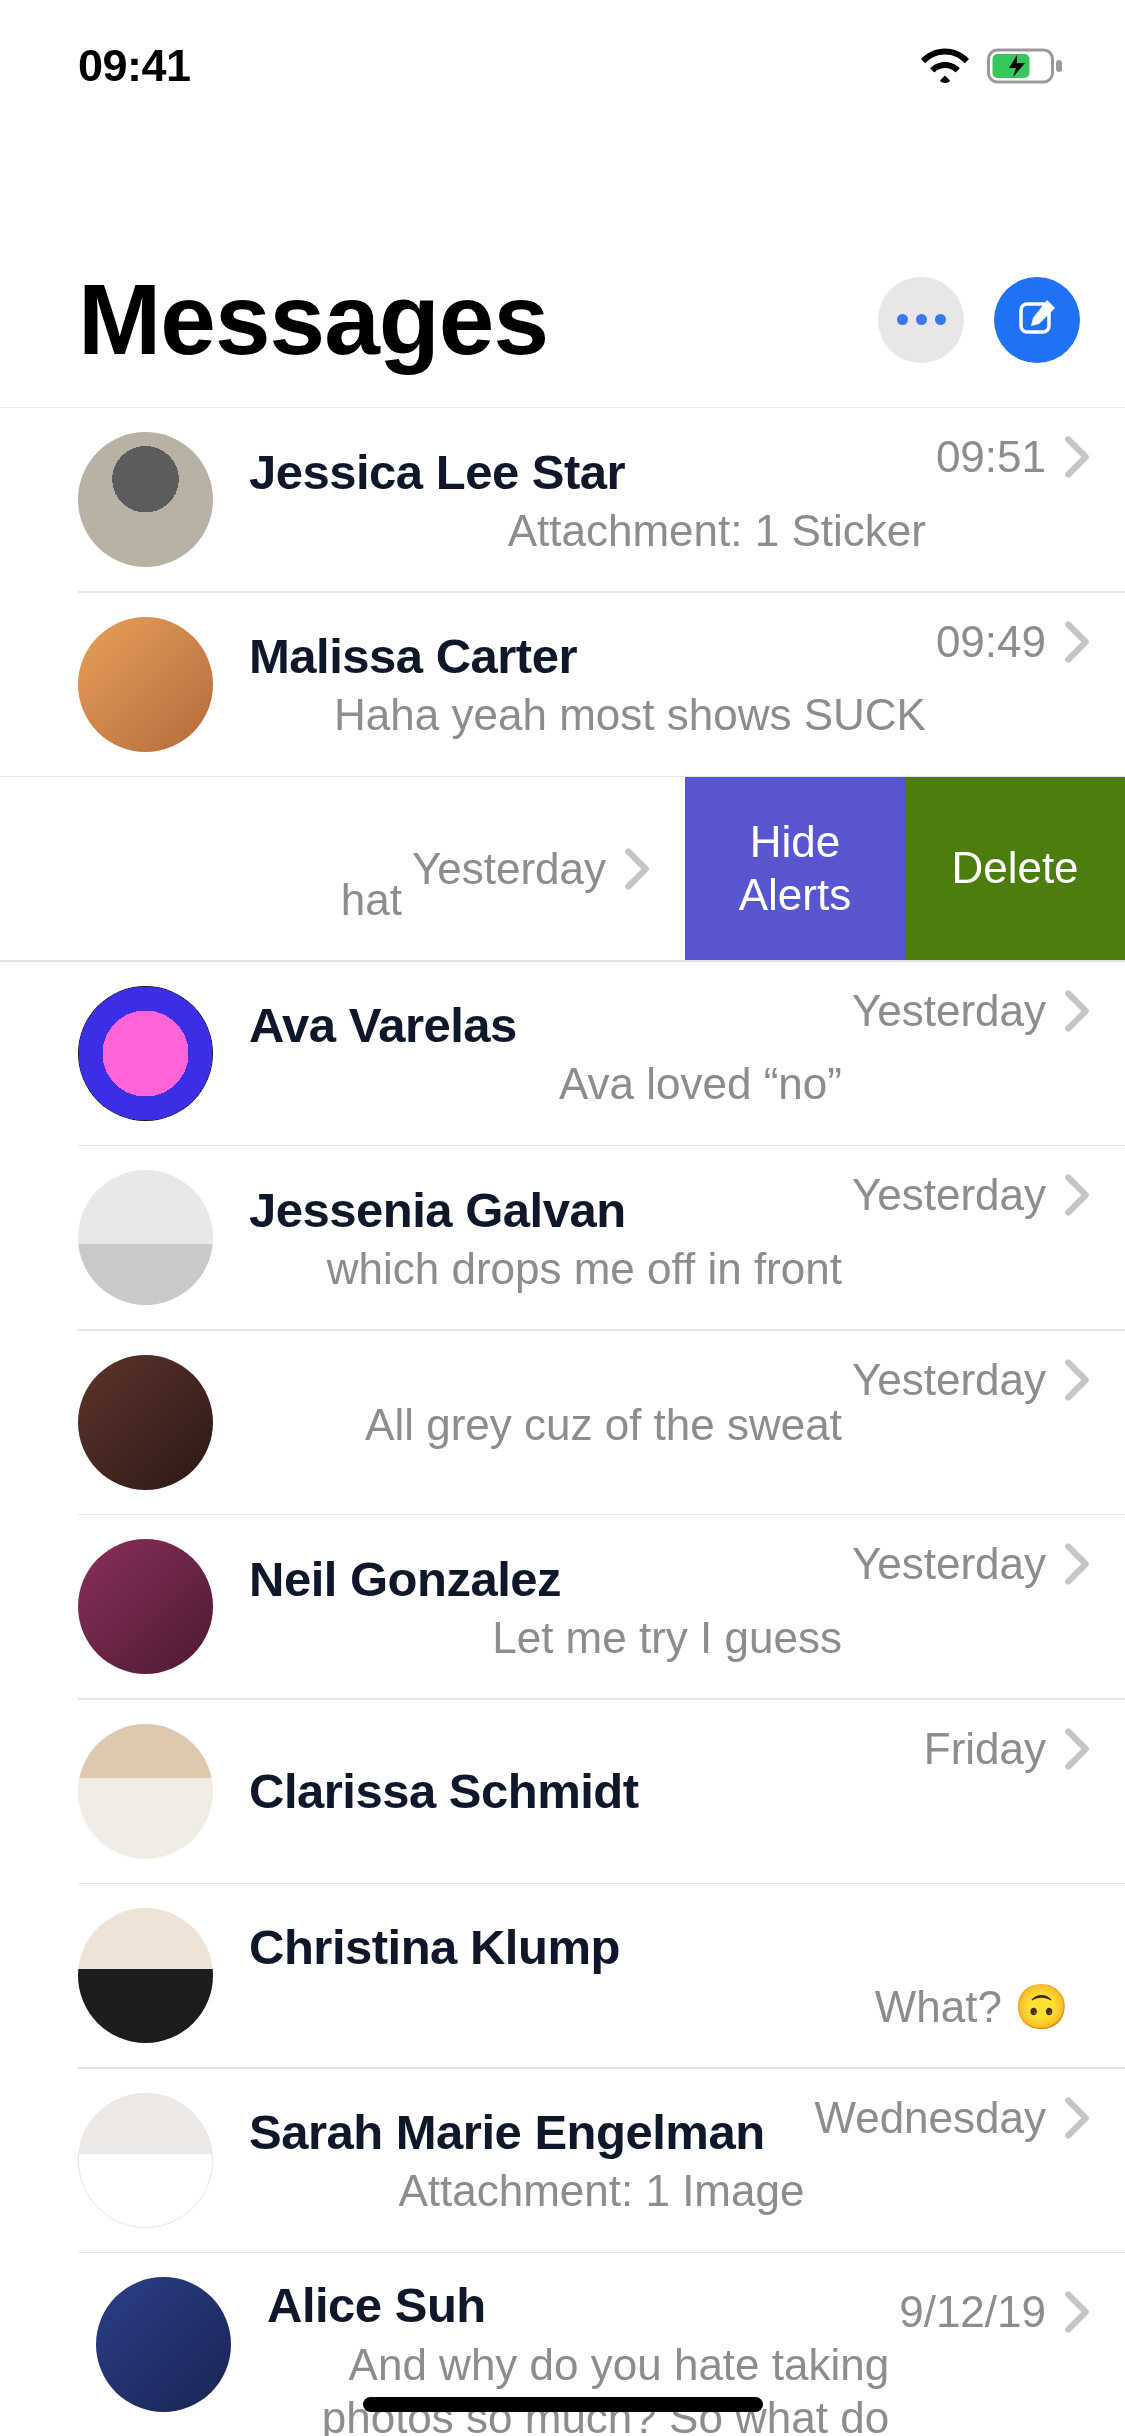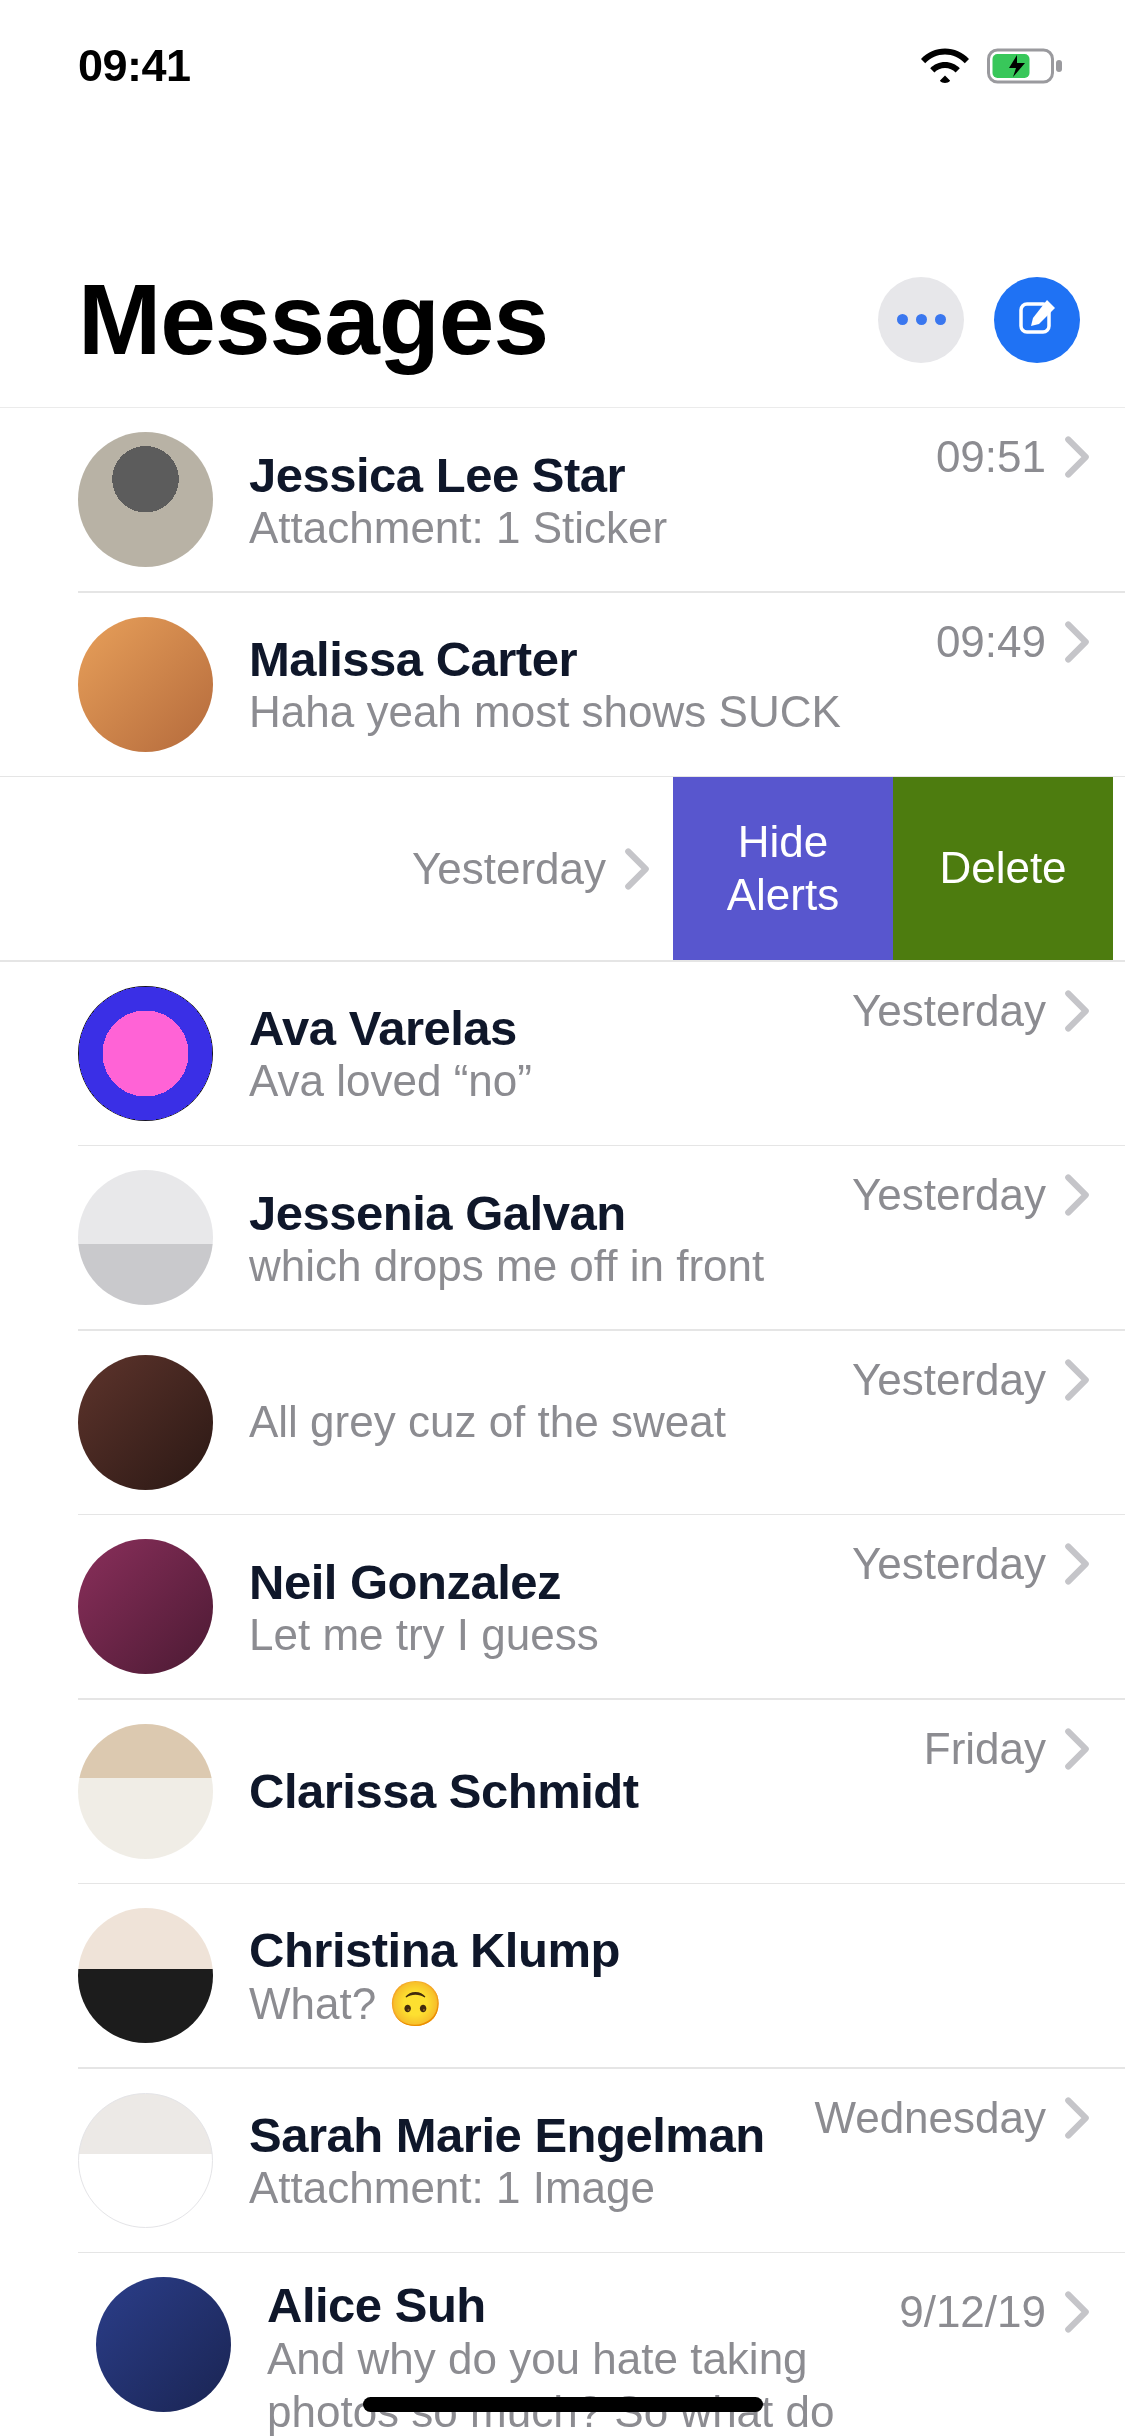--- a/index.html
+++ b/index.html
@@ -127,10 +127,12 @@
   .convo-preview {
     font-size: 44px;
     color: #8c8c91;
+    margin-top: 6px;
     white-space: nowrap;
     overflow: hidden;
     text-overflow: ellipsis;
     max-width: 820px;
+    text-align: right;
   }
   .convo-preview.wrap {
     white-space: normal;

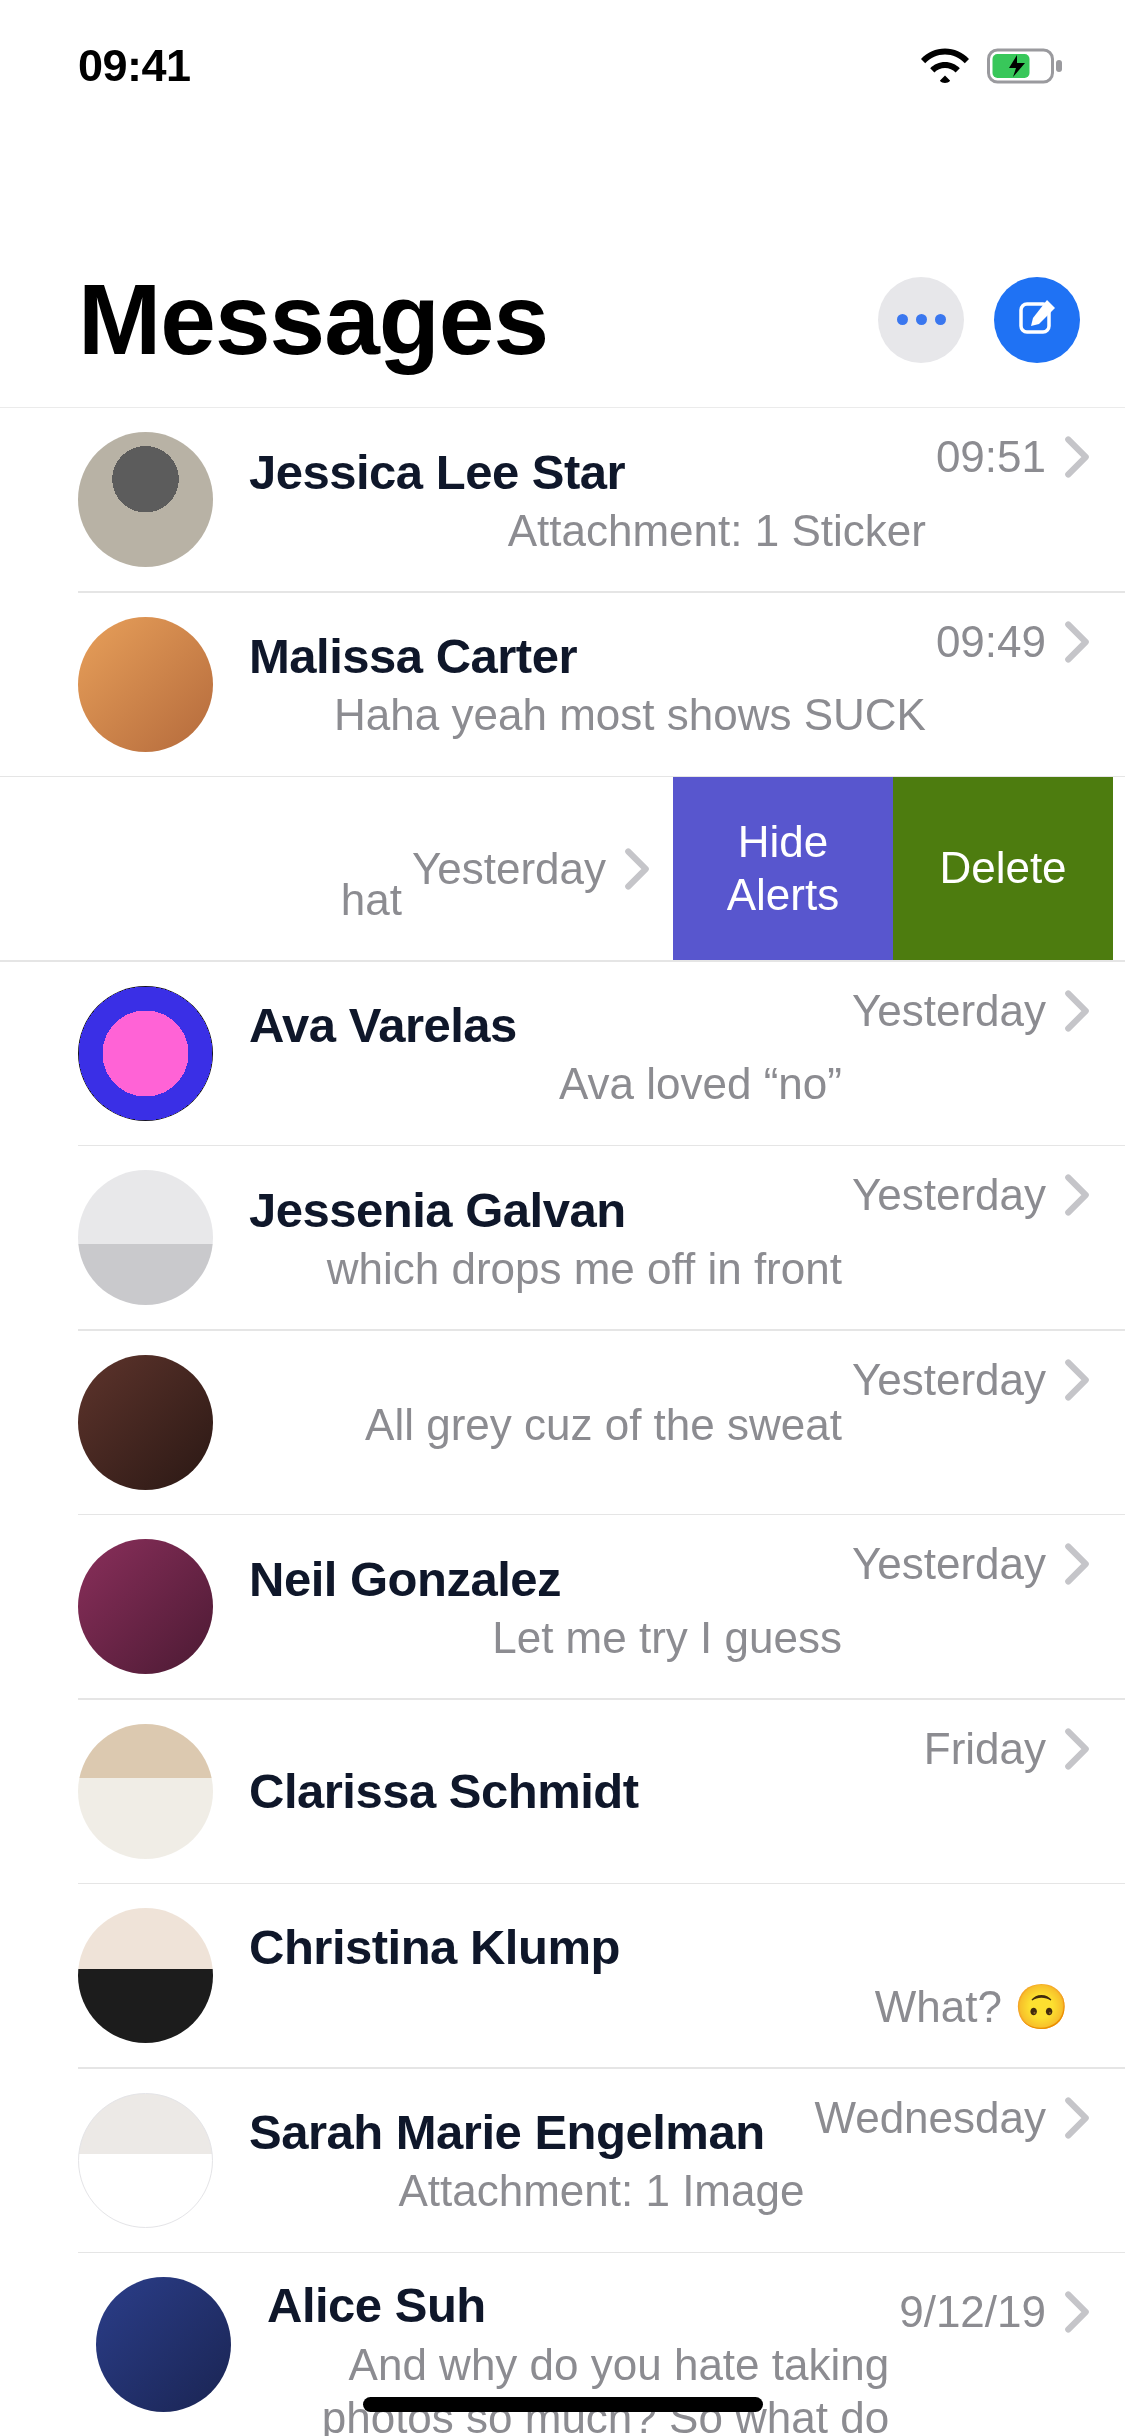--- a/index.html
+++ b/index.html
@@ -178,7 +178,7 @@
   }
   .swiped-actions {
     position: absolute;
-    right: 12px;
+    right: 0;
     top: 0;
     bottom: 0;
     display: flex;

